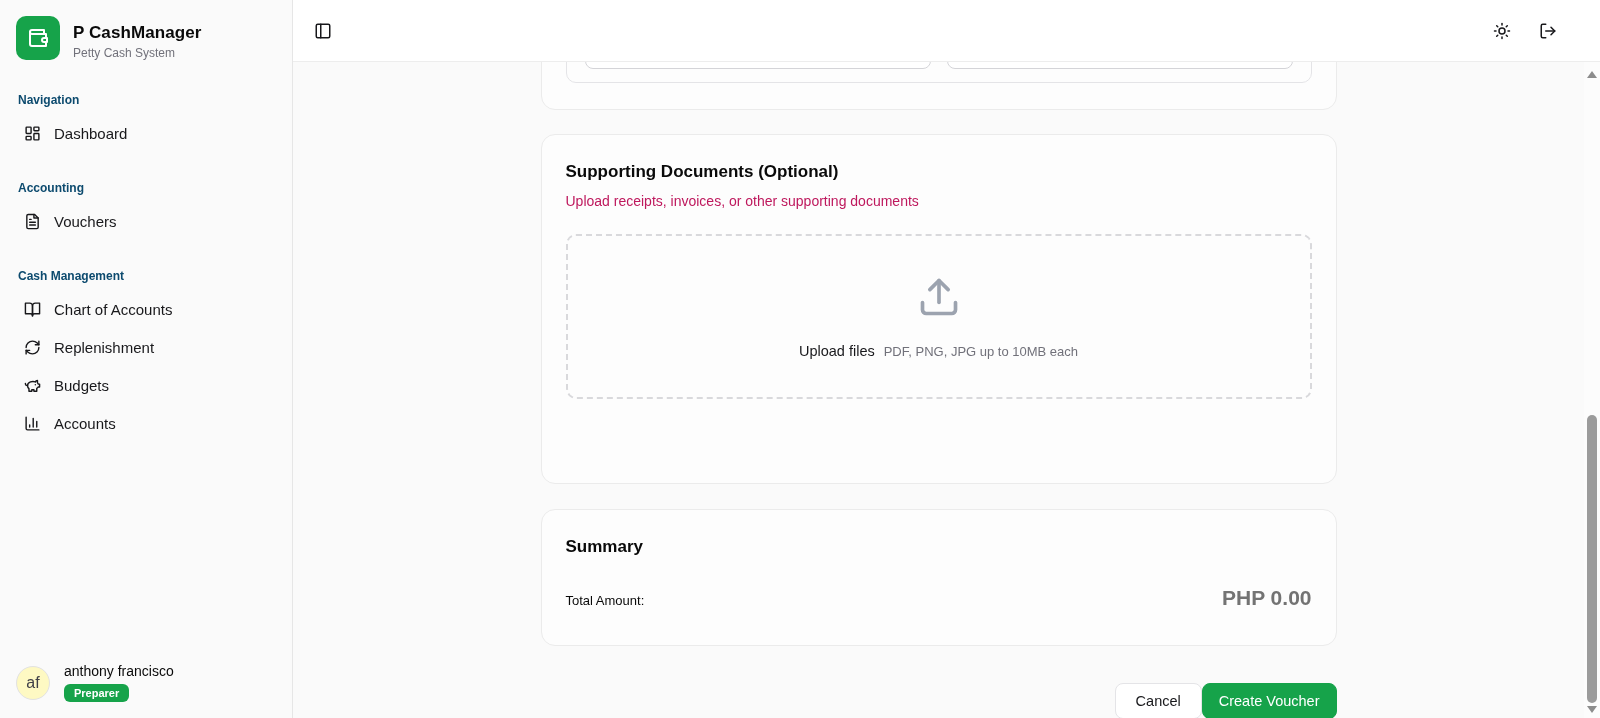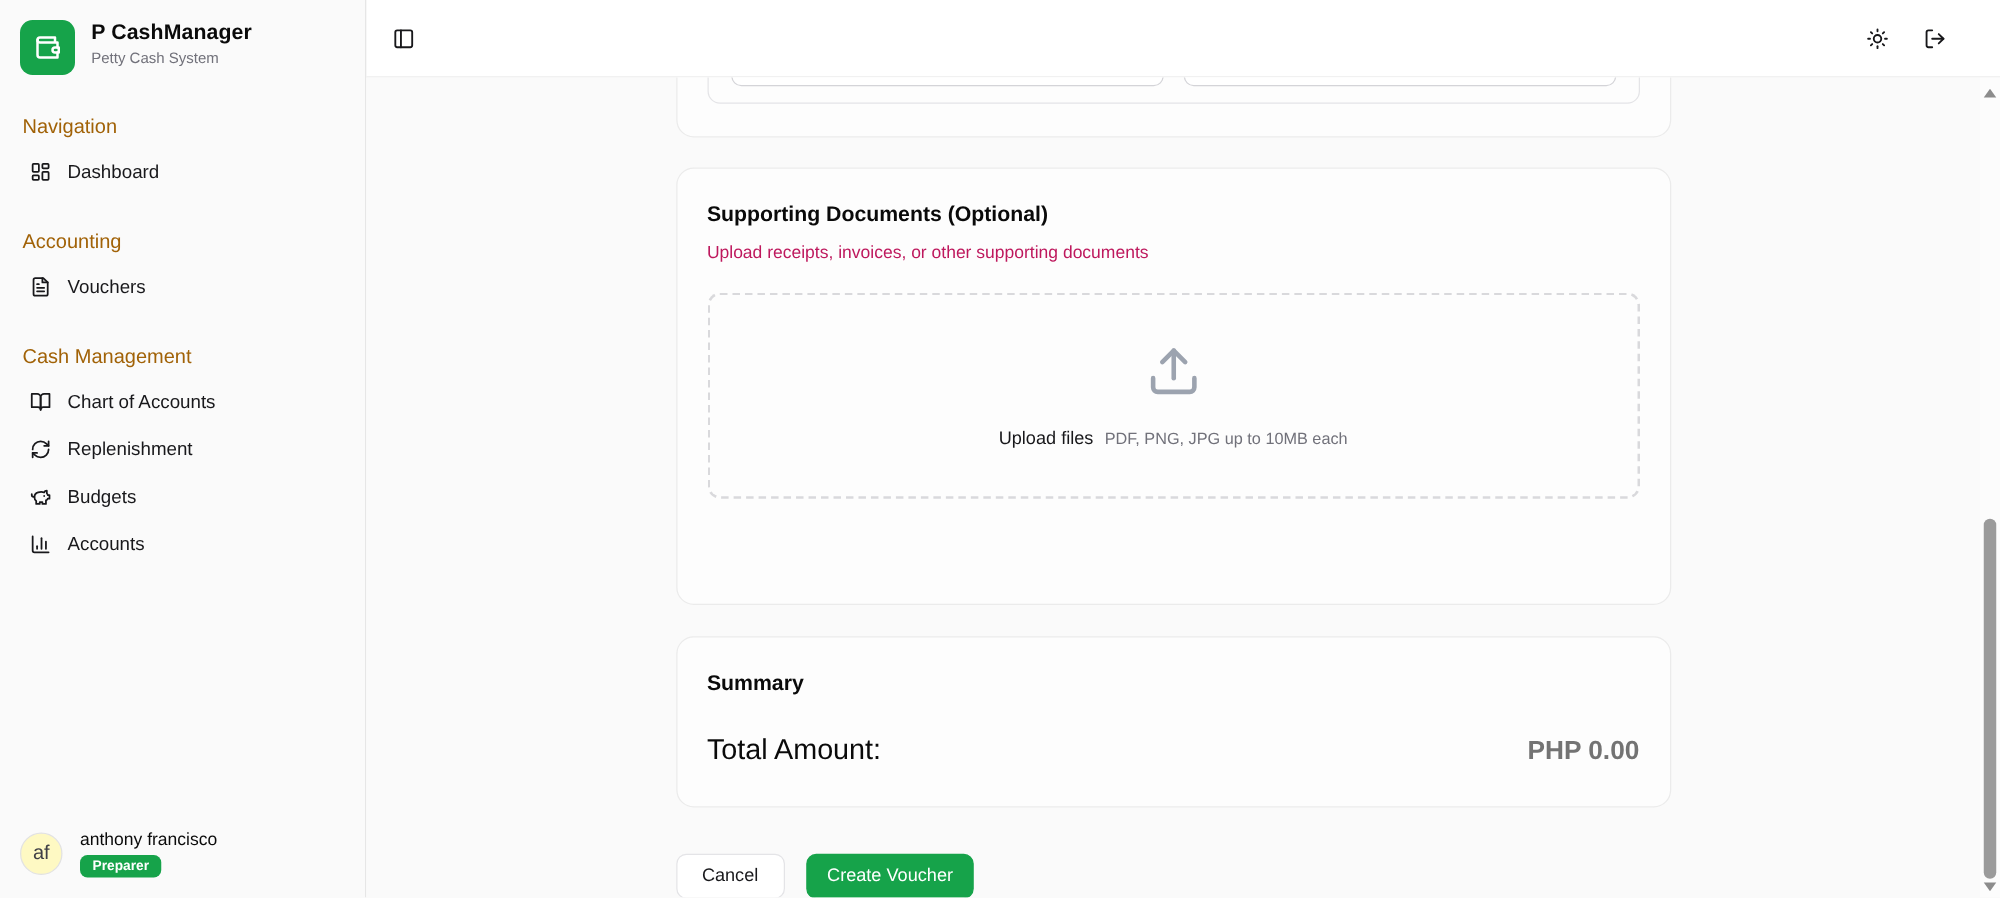--- a/index.html
+++ b/index.html
@@ -9,7 +9,7 @@
 
   
   .sidebar { width:293px; flex:0 0 293px; background:#fafafa; border-right:1px solid #e6e6e6; position:relative; padding:16px; }
-  .brand { display:flex; align-items:flex-start; gap:13px; }
+  .brand { display:flex; align-items:flex-end; gap:13px; }
   .brand-logo { width:44px; height:44px; border-radius:10px; background:#16a34a; display:flex; align-items:center; justify-content:center; }
   .brand-title { font-size:17px; font-weight:700; color:#0a0a0a; letter-spacing:.1px; }
   .brand-sub { font-size:12px; color:#71717a; margin-top:3px; }

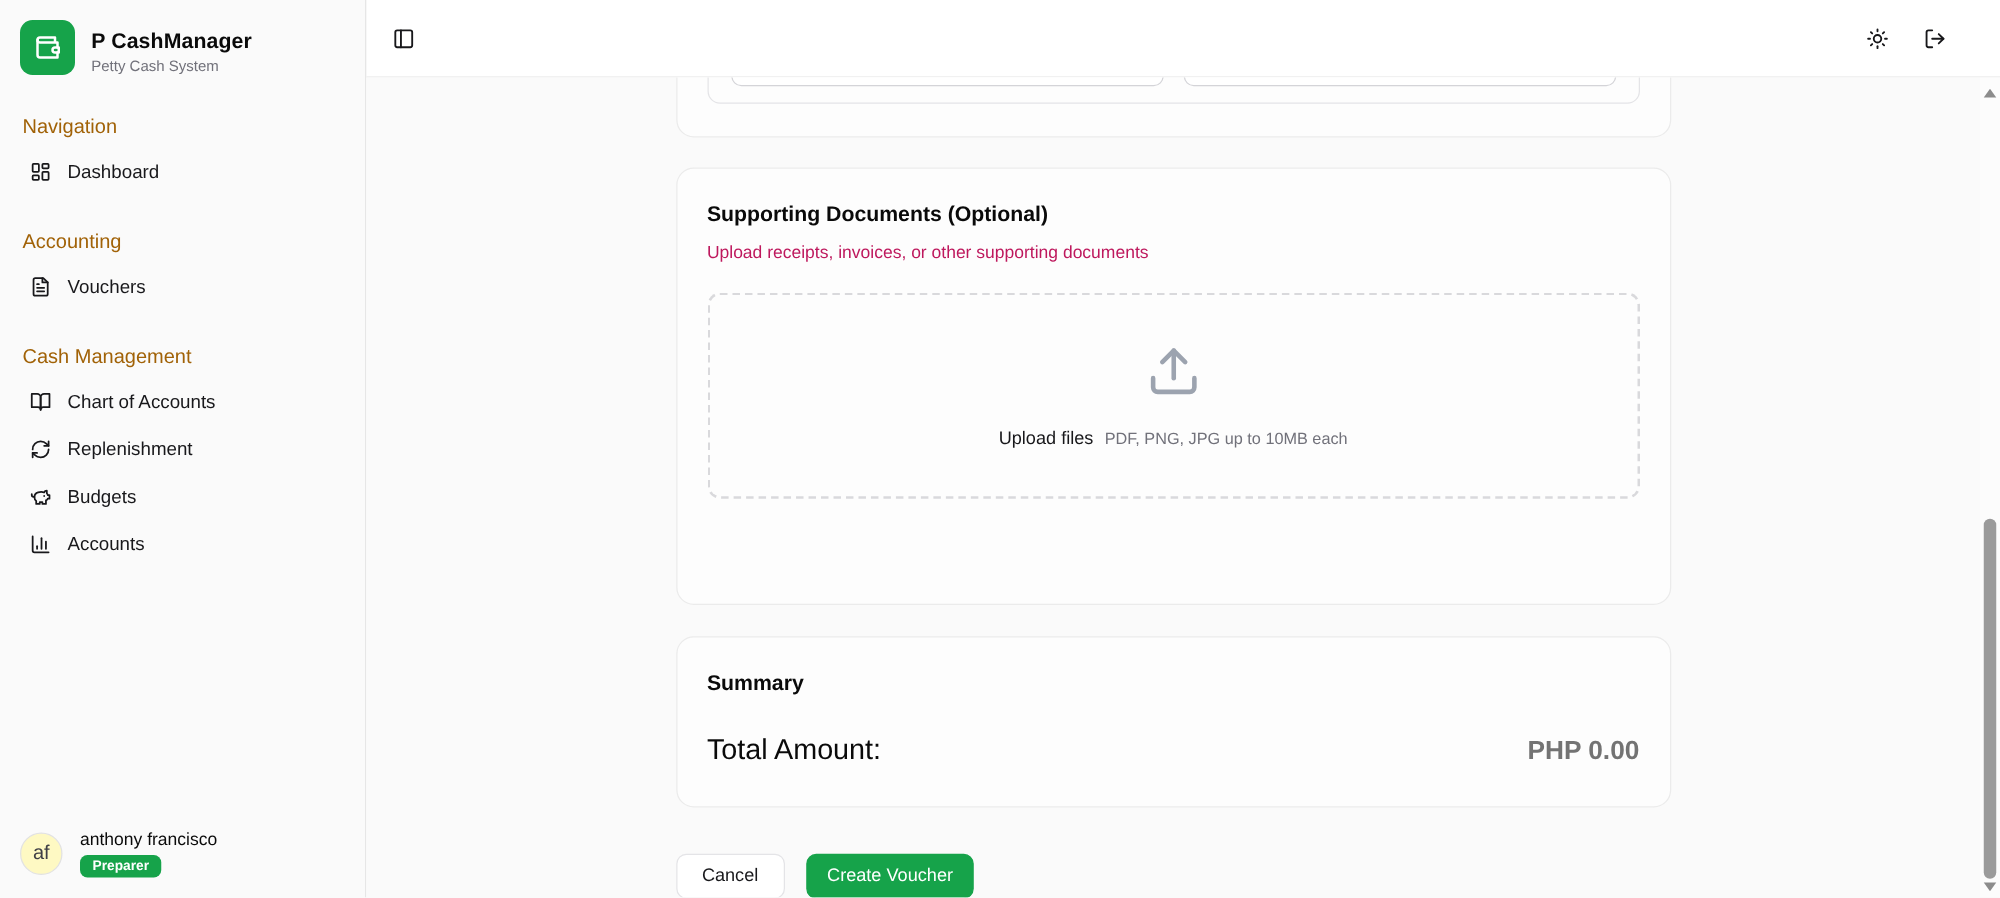--- a/index.html
+++ b/index.html
@@ -13,7 +13,7 @@
   .brand-logo { width:44px; height:44px; border-radius:10px; background:#16a34a; display:flex; align-items:center; justify-content:center; }
   .brand-title { font-size:17px; font-weight:700; color:#0a0a0a; letter-spacing:.1px; }
   .brand-sub { font-size:12px; color:#71717a; margin-top:3px; }
-  .nav-label { font-size:16px; font-weight:400; color:#a16207; margin:30px 2px 8px; }
+  .nav-label { font-size:12px; font-weight:700; color:#0c4a6e; margin:30px 2px 8px; }
   .nav-label.first { margin-top:33px; }
   .nav-item { display:flex; align-items:center; gap:13px; height:36px; padding:0 8px; border-radius:8px; cursor:pointer; margin-bottom:2px; }
   .nav-item svg { width:17px; height:17px; stroke:#18181b; flex:0 0 17px; }

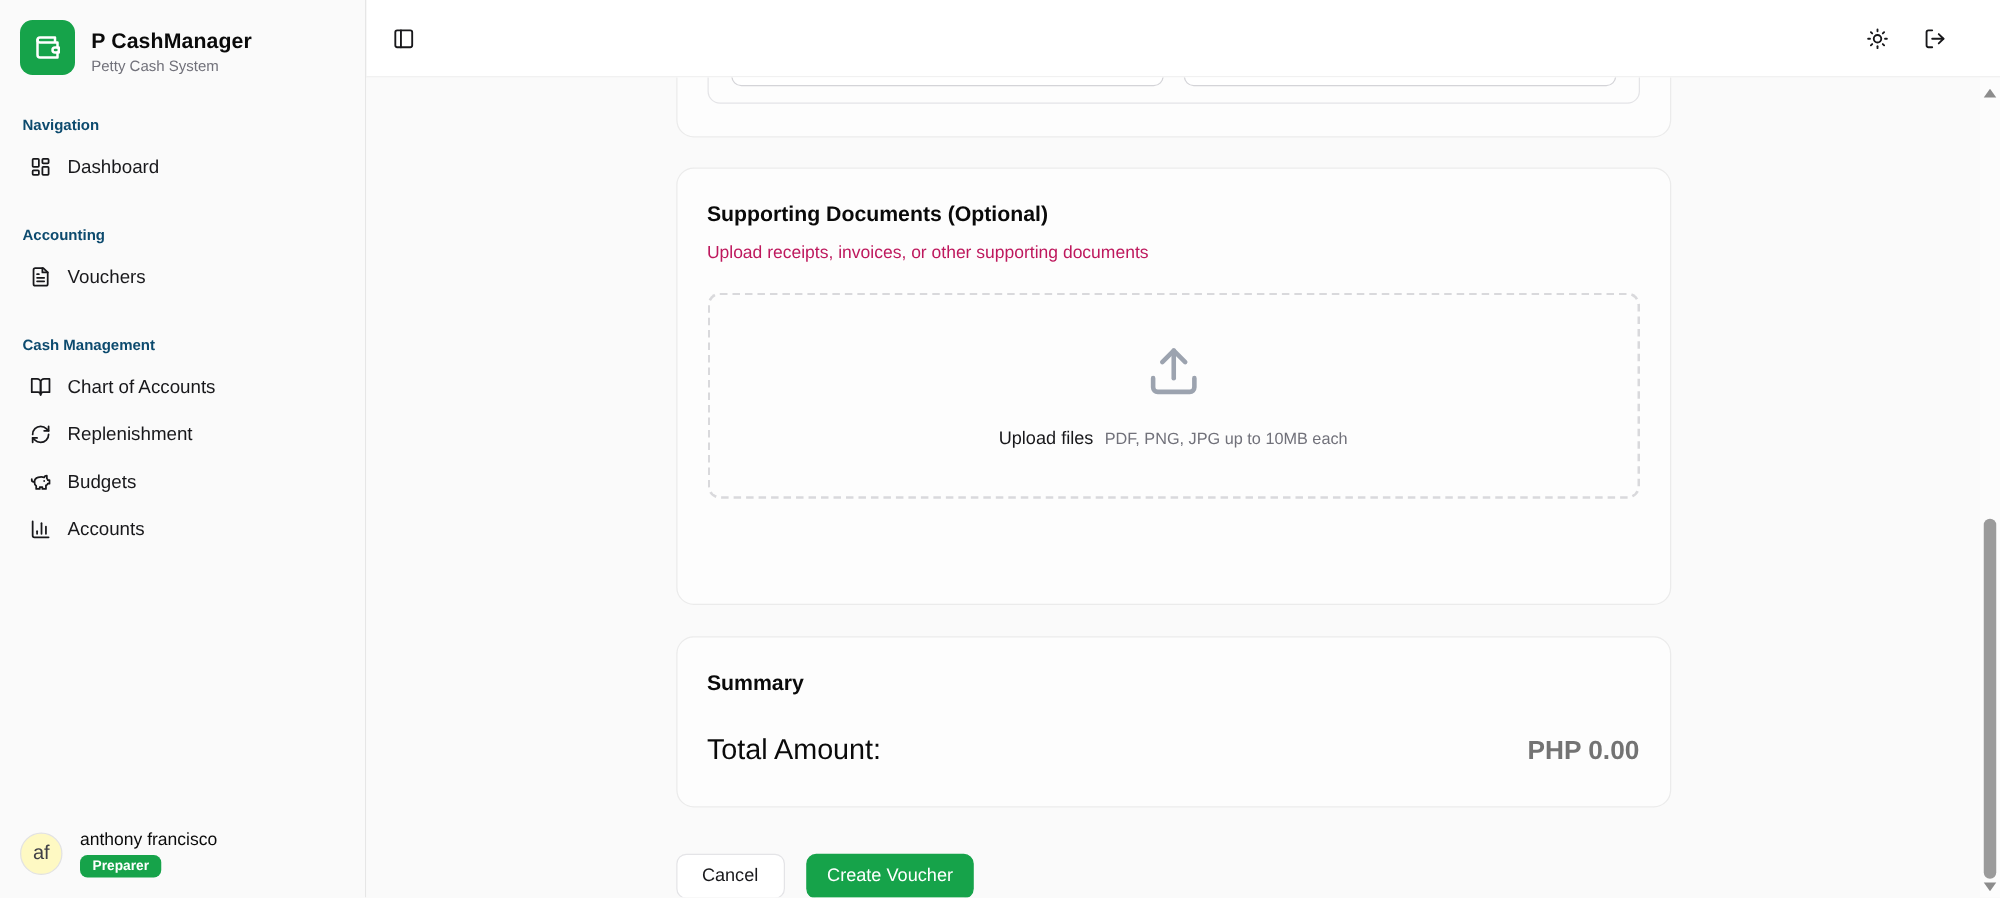--- a/index.html
+++ b/index.html
@@ -55,7 +55,7 @@
   
   .card-summary { margin-top:25px; height:137px; padding:27px 24px; }
   .summary-row { display:flex; align-items:baseline; justify-content:space-between; margin-top:29px; }
-  .summary-label { font-size:23px; color:#0a0a0a; }
+  .summary-label { font-size:13px; color:#0a0a0a; }
   .summary-value { font-size:21px; font-weight:700; color:#737373; }
 
   

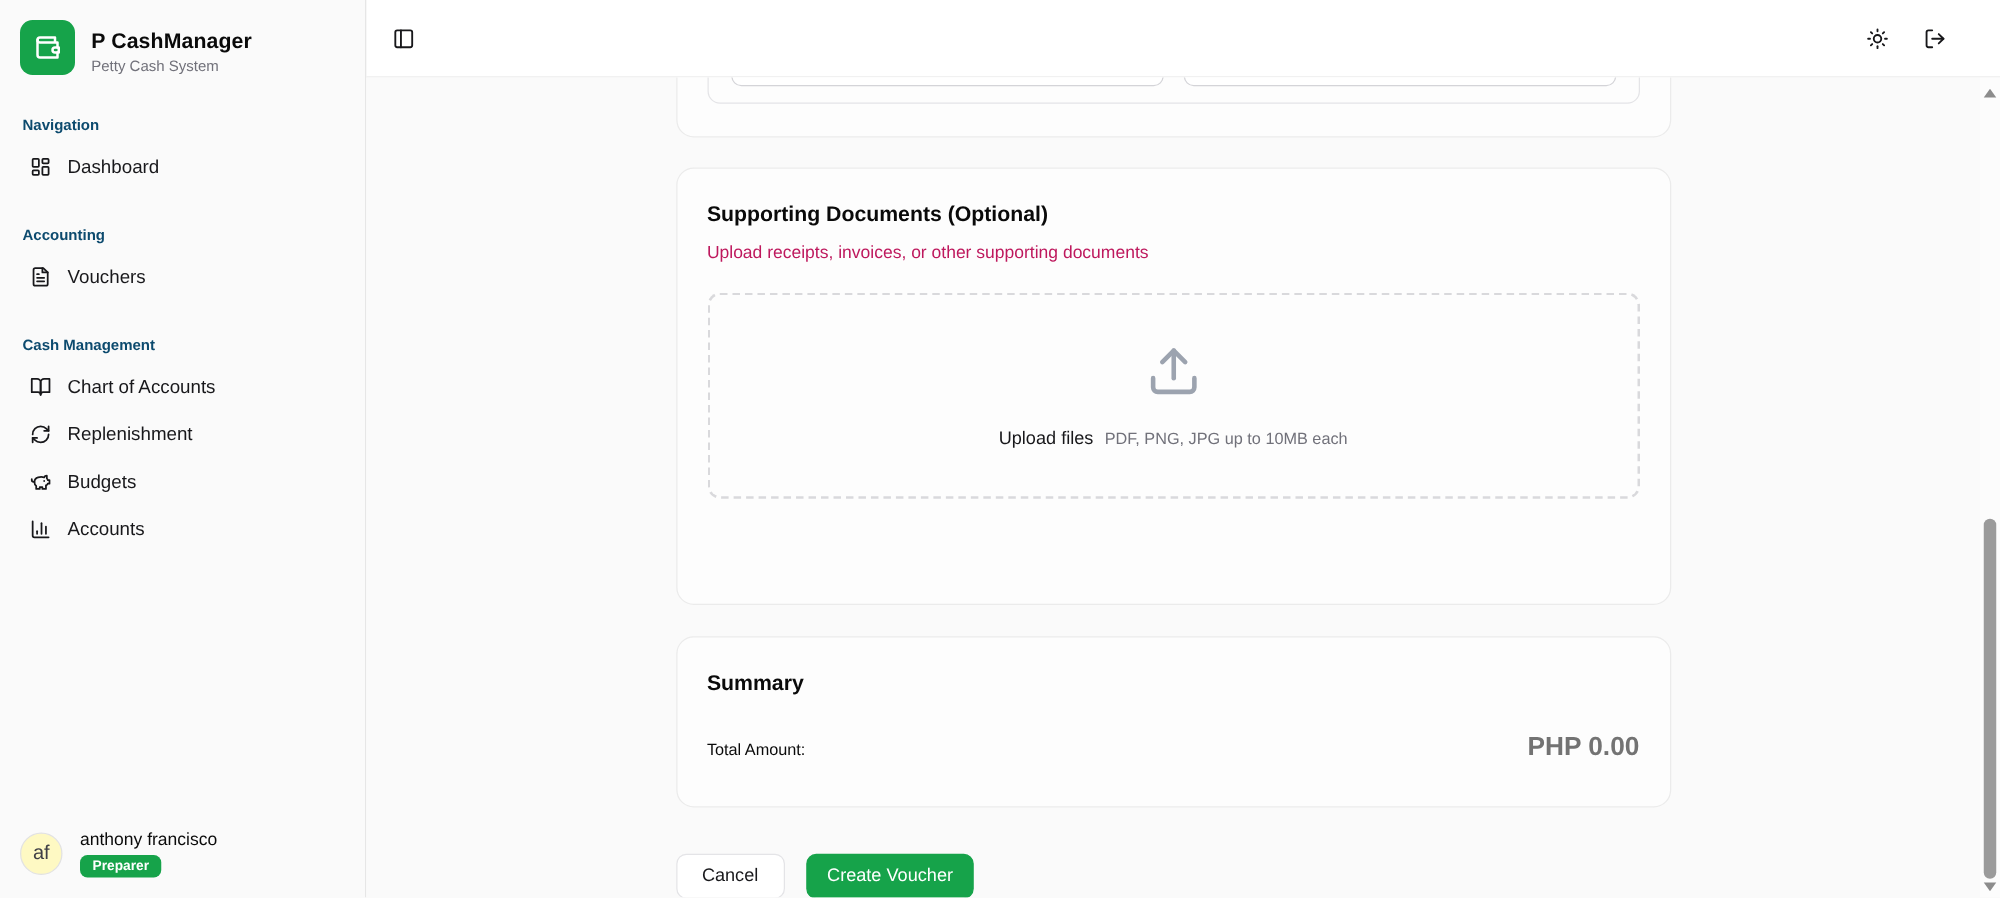--- a/index.html
+++ b/index.html
@@ -59,7 +59,7 @@
   .summary-value { font-size:21px; font-weight:700; color:#737373; }
 
   
-  .actions { margin-top:37px; display:flex; gap:17px; }
+  .actions { margin-top:37px; display:flex; justify-content:flex-end; }
   .btn { height:36px; border-radius:8px; font-family:inherit; font-size:14.5px; font-weight:500; cursor:pointer; display:flex; align-items:center; }
   .btn-cancel { background:#fff; border:1px solid #e4e4e7; color:#18181b; padding:0 20px; }
   .btn-primary { background:#16a34a; border:1px solid #16a34a; color:#fff; padding:0 16px; }

